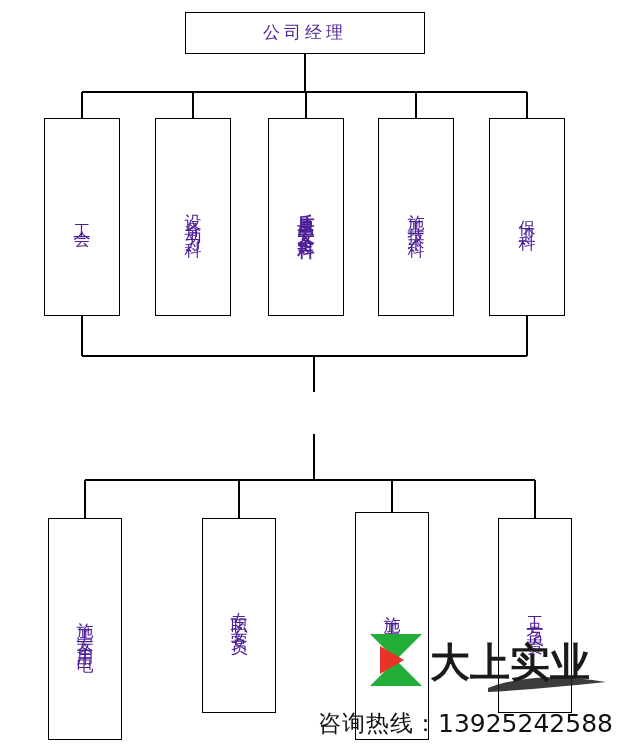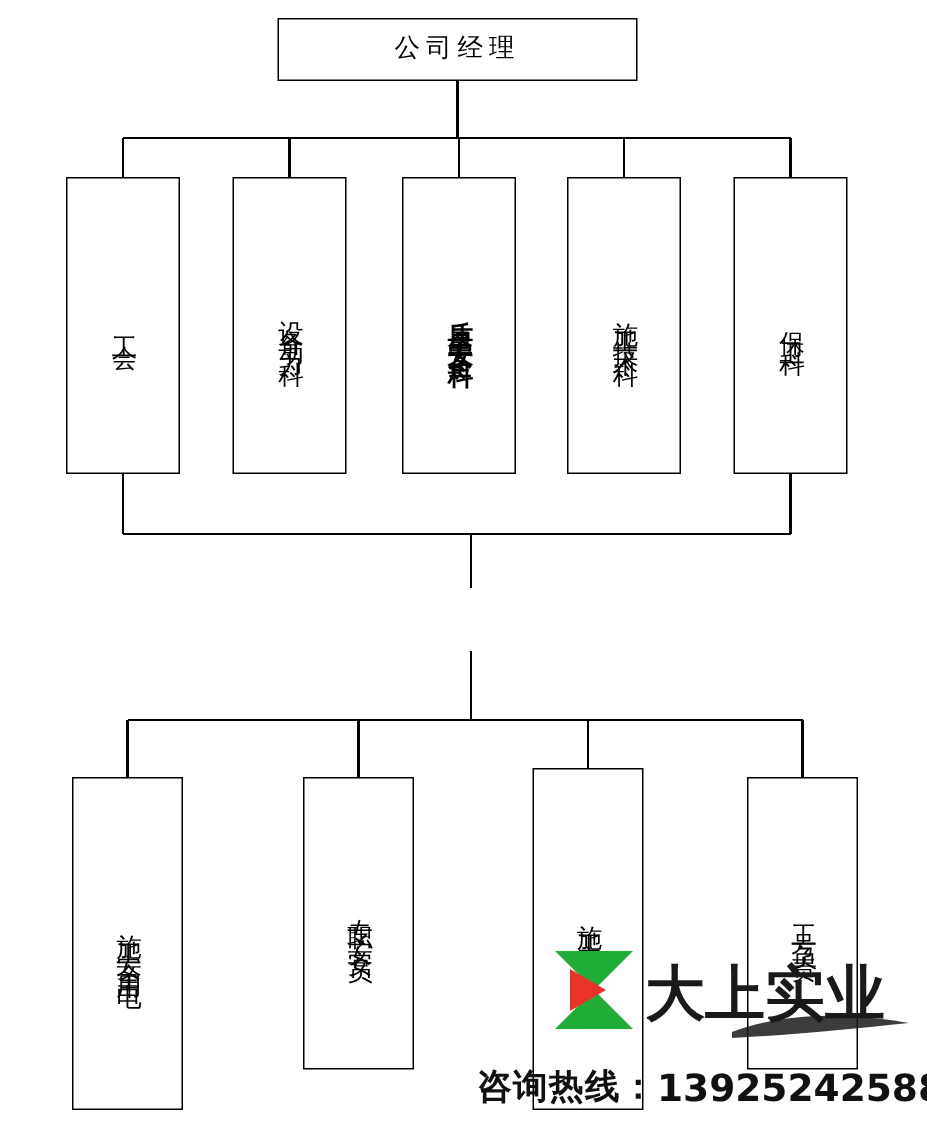--- a/index.html
+++ b/index.html
@@ -33,7 +33,7 @@
     display: flex;
     align-items: center;
     justify-content: center;
-    color: #000000;
+    color: #4c1d95;
   }
   .node .label {
     display: block;

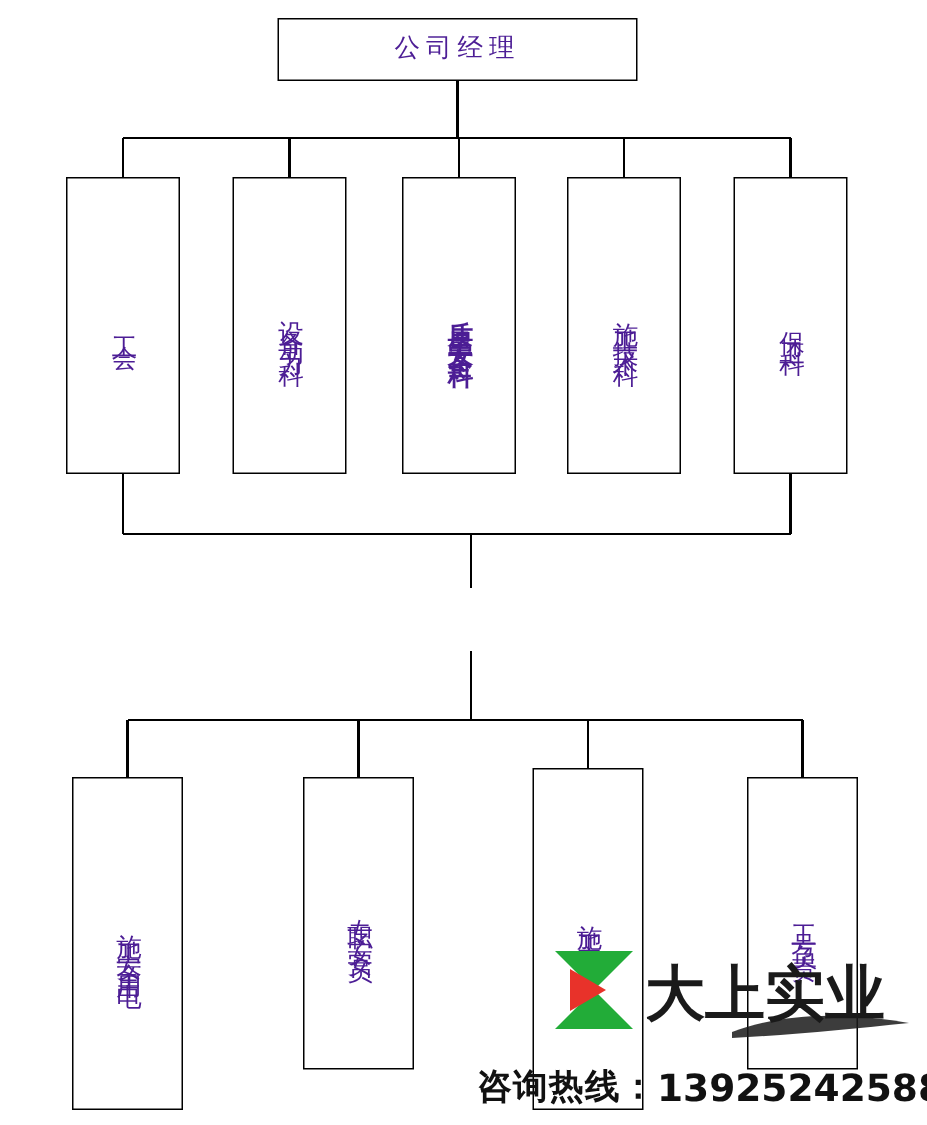--- a/index.html
+++ b/index.html
@@ -74,11 +74,11 @@
     height: 34px;
     color: #111111;
     font-size: 23px;
-    font-weight: bold;
+    font-weight: normal;
     letter-spacing: 1px;
     white-space: nowrap;
     display: flex;
-    align-items: flex-end;
+    align-items: center;
   }
   #hotline .num {
     font-family: "DejaVu Sans", "Liberation Sans", sans-serif;

